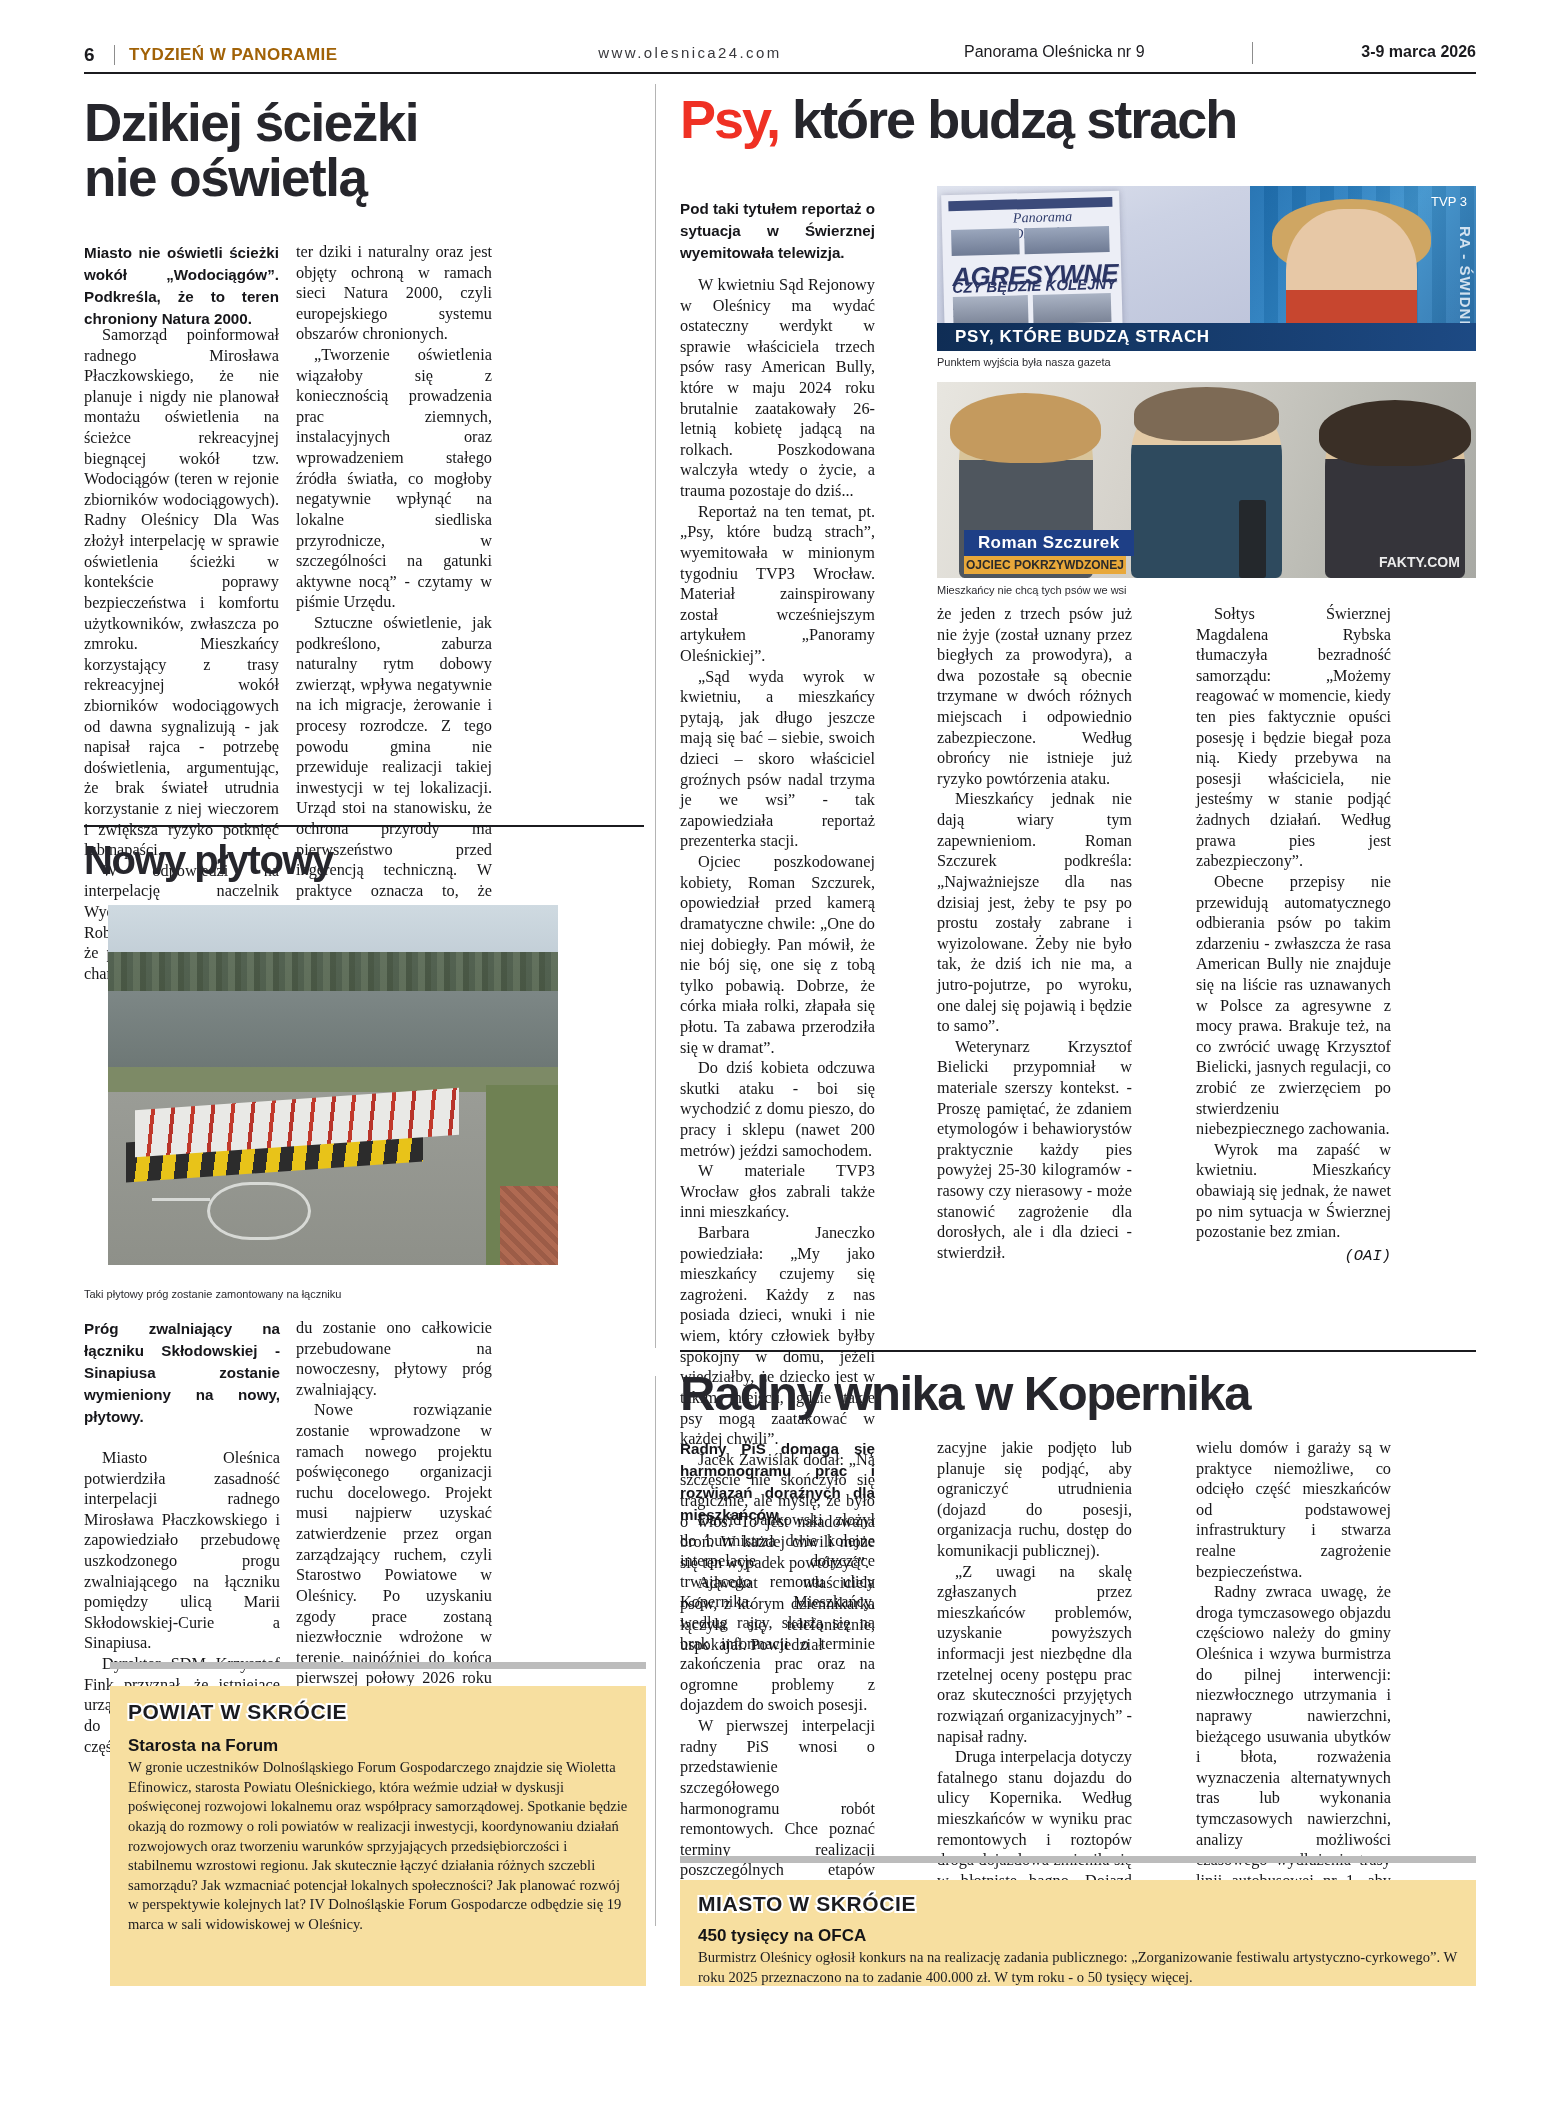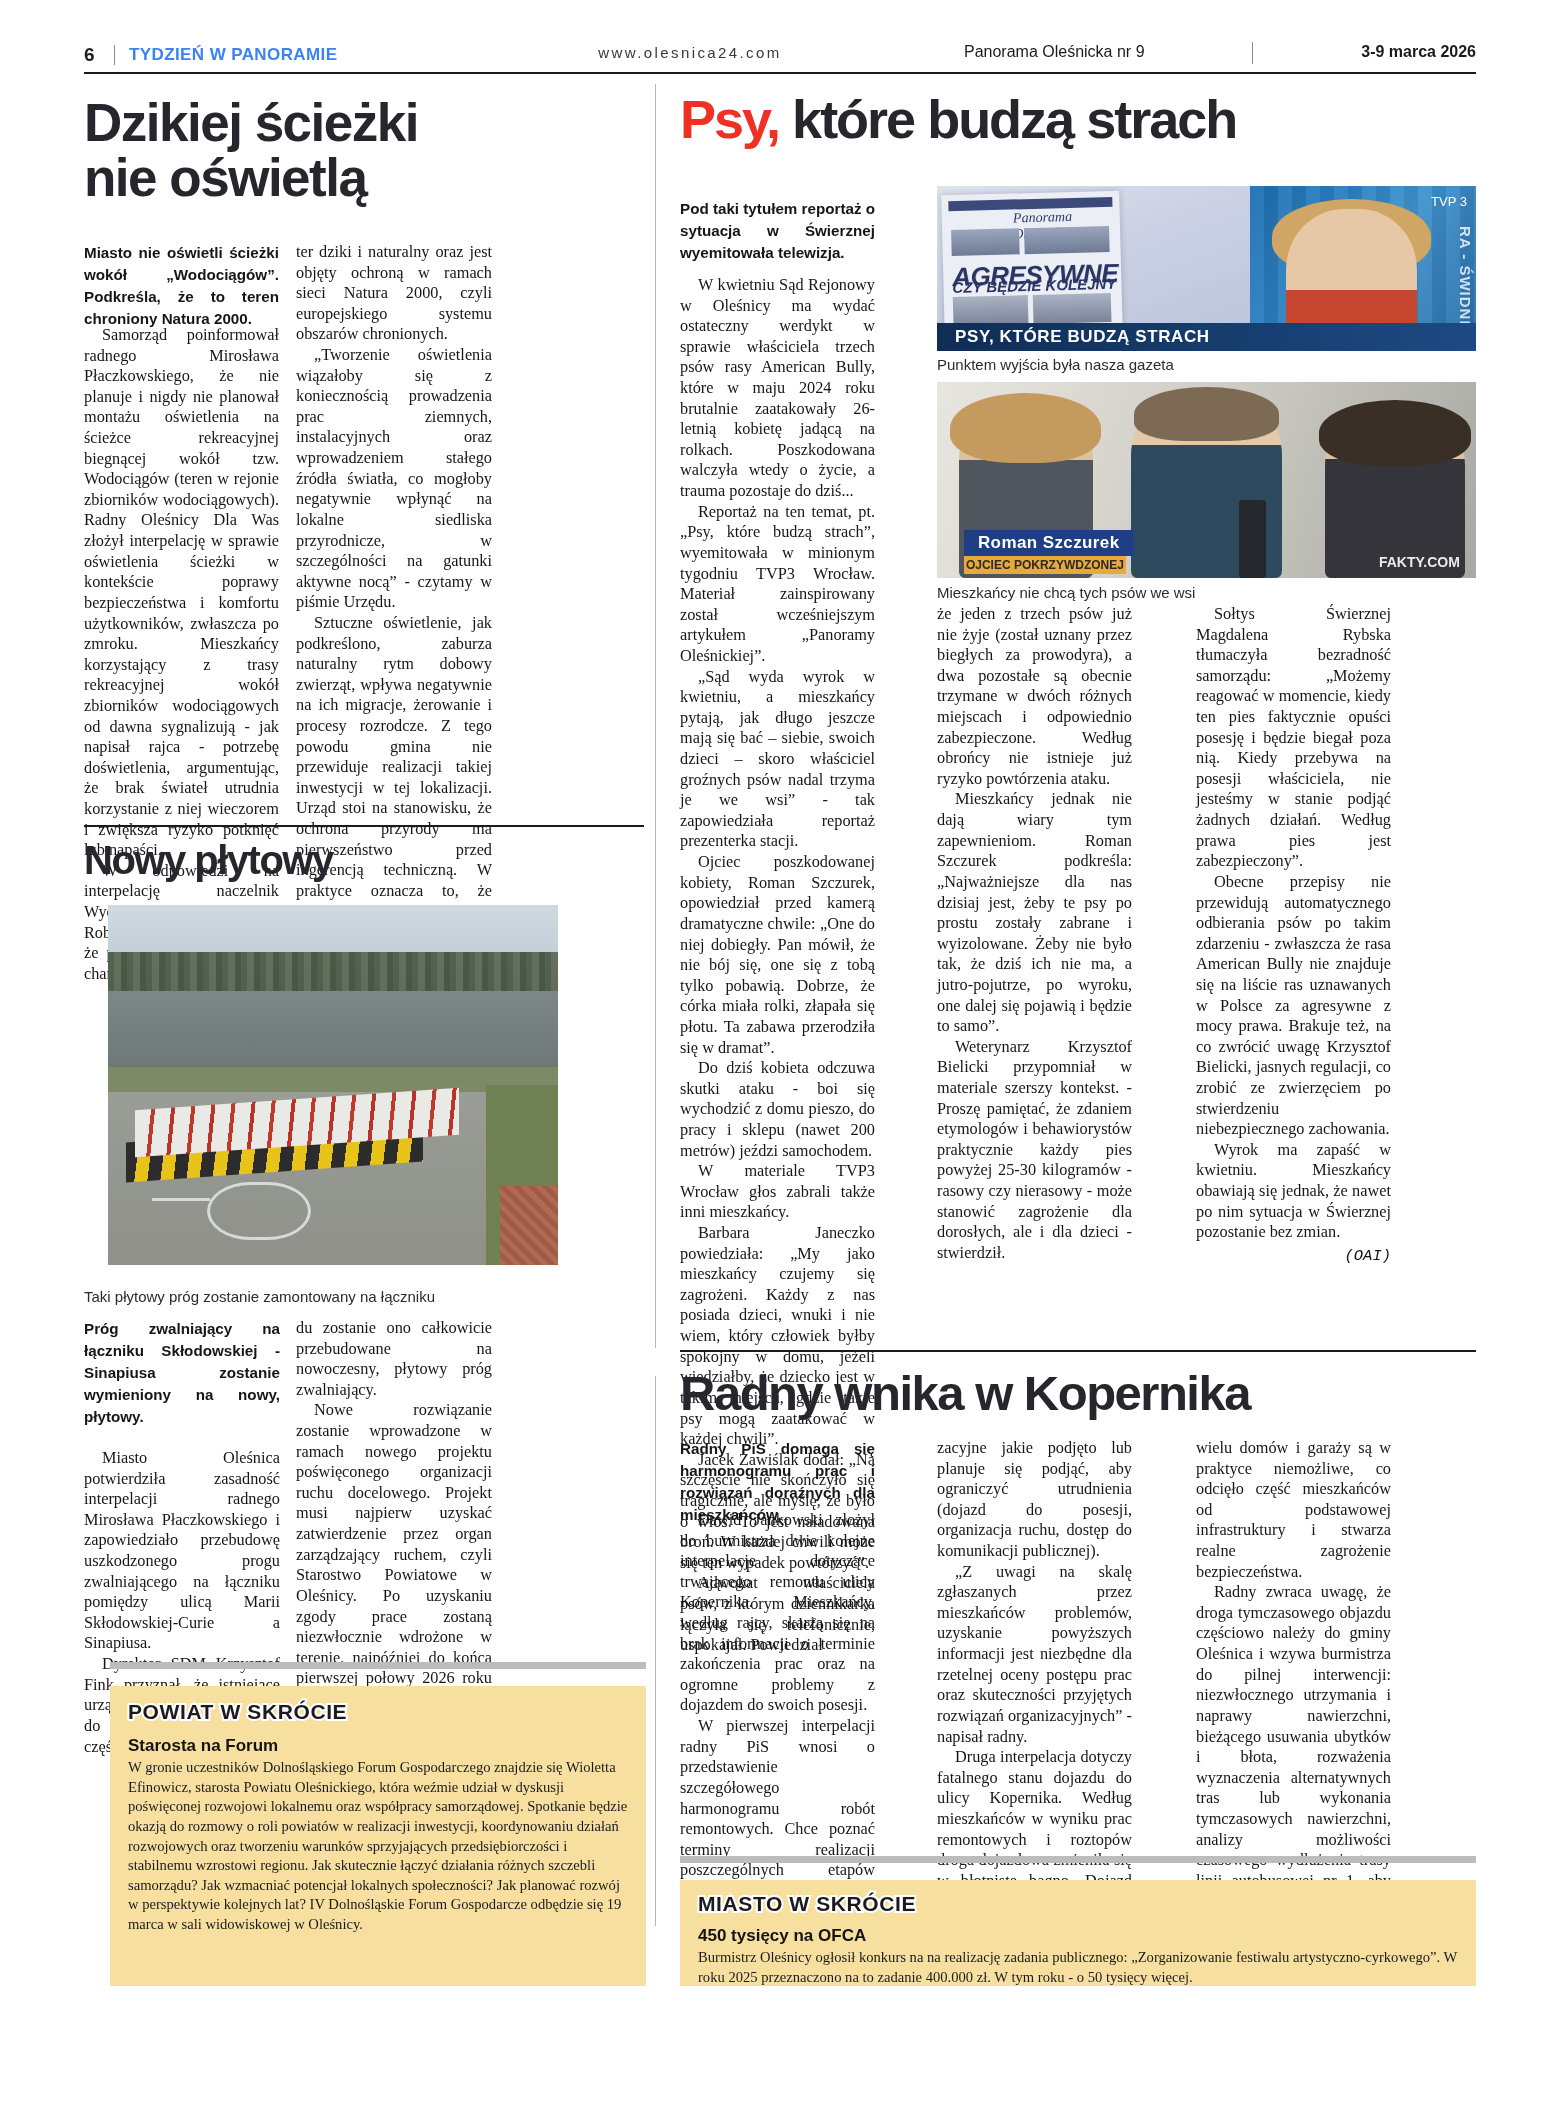--- a/index.html
+++ b/index.html
@@ -30,7 +30,7 @@
   }
   .mh-section {
     font-family:"Liberation Sans", sans-serif;
-    font-weight:bold; font-size:17px; color:#3b82f6;
+    font-weight:bold; font-size:17px; color:#a16207;
     letter-spacing:0.4px;
   }
   .mh-url {

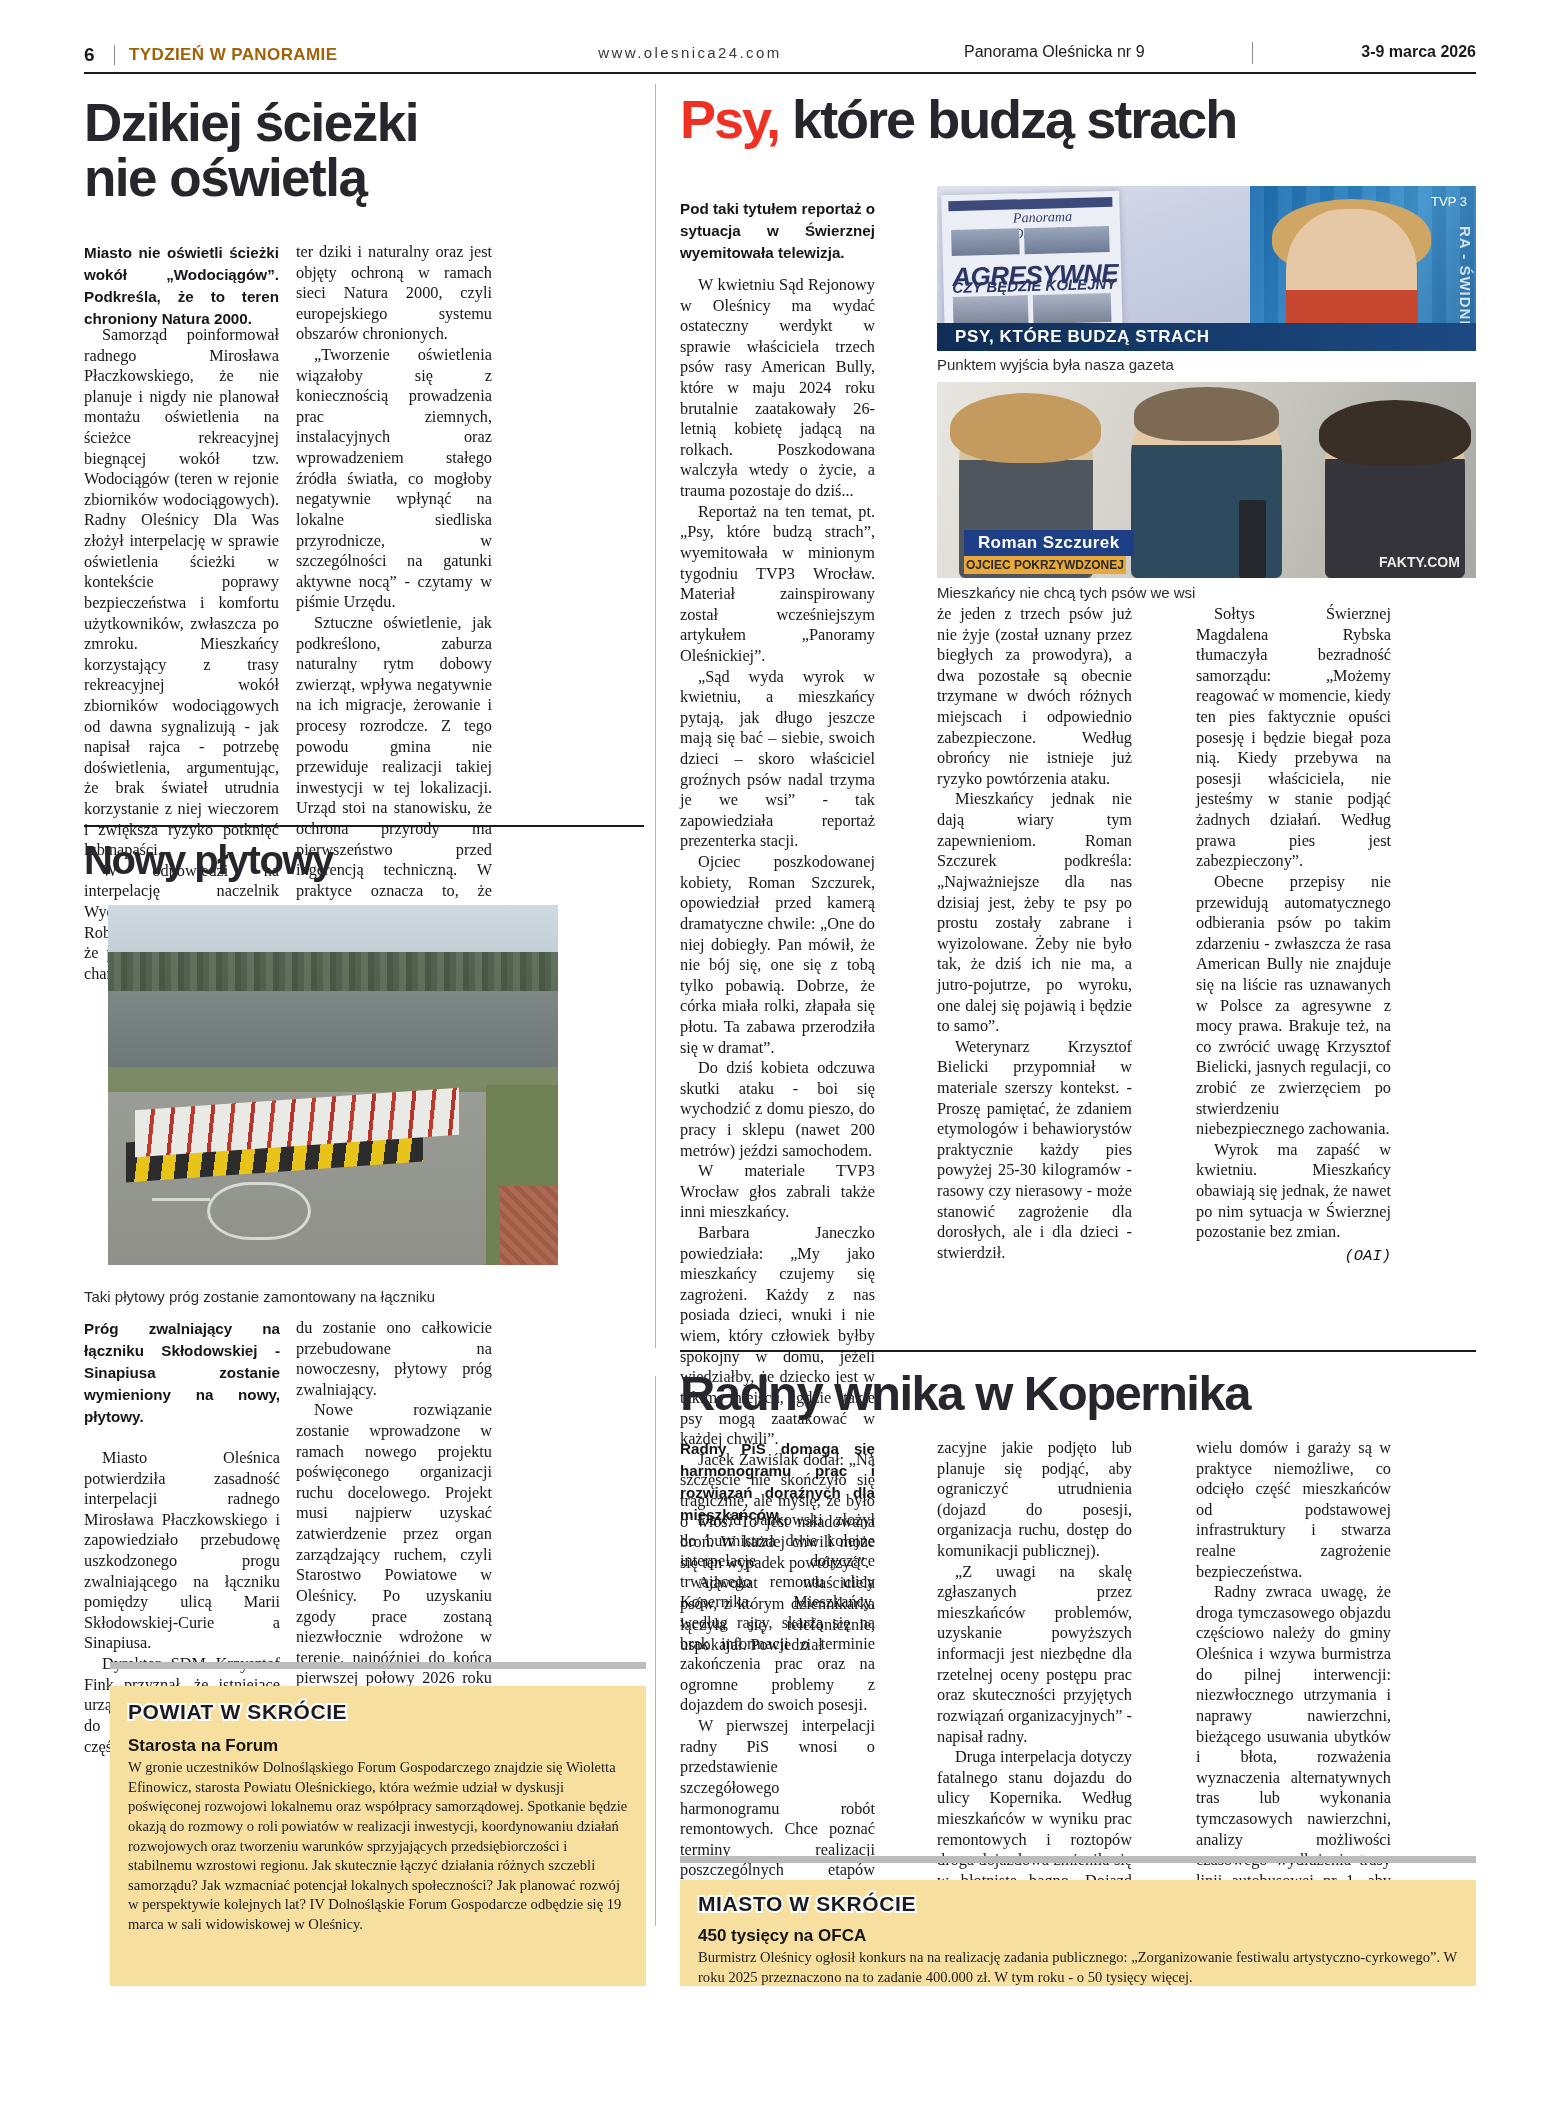--- a/index.html
+++ b/index.html
@@ -100,7 +100,7 @@
   }
   .caption {
     font-family:"Liberation Sans", sans-serif;
-    font-size:15px;
+    font-size:11px;
     color:#2b2b30;
   }
 

